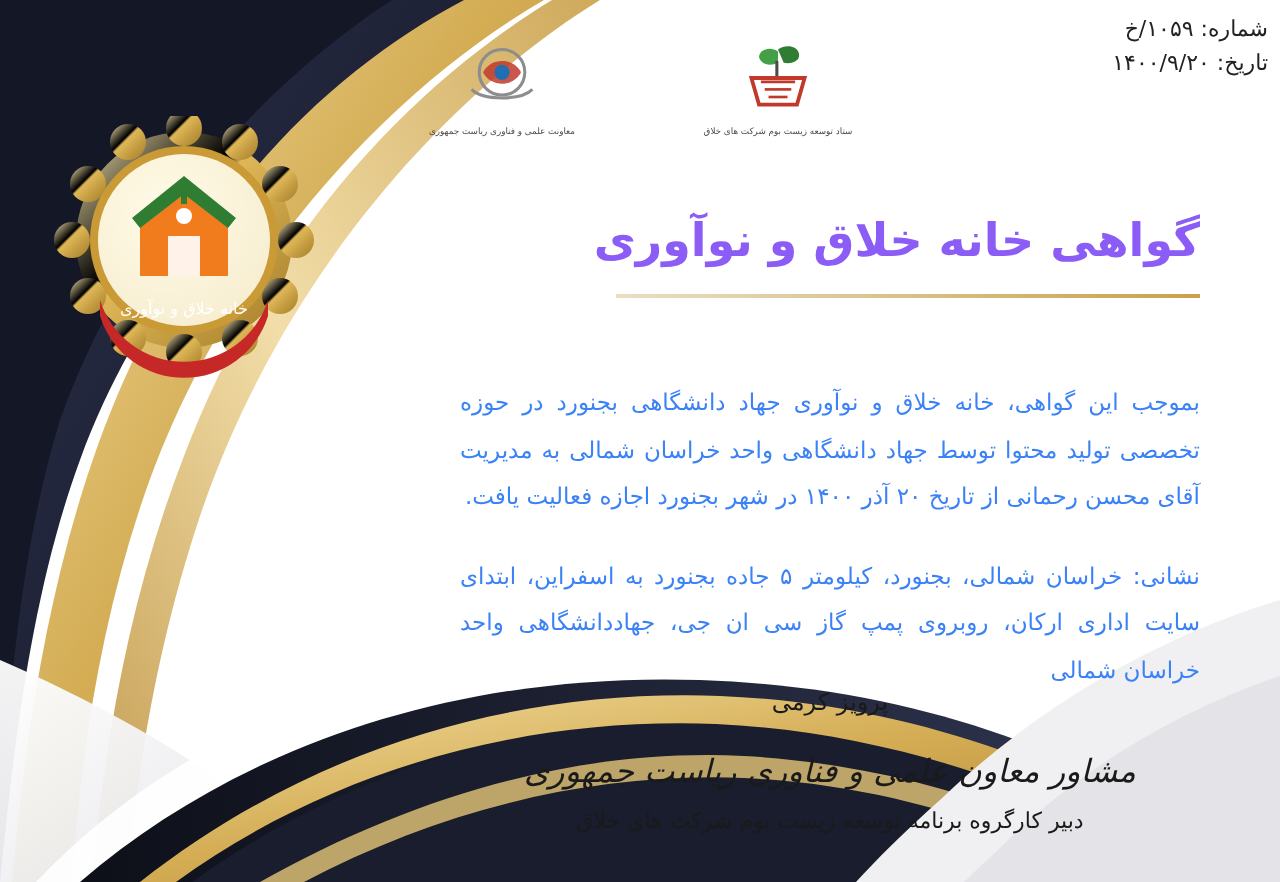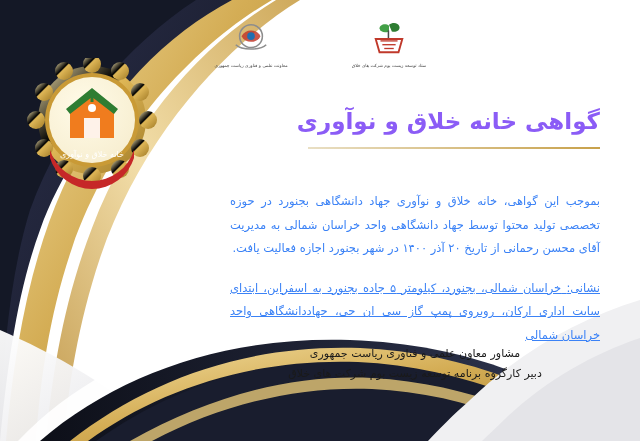--- a/index.html
+++ b/index.html
@@ -190,6 +190,10 @@
   </svg>
 
   <div class="meta">
+    <div>
+      <span>شماره:</span>
+      <span>۱۰۵۹/خ</span>
+    </div>
   </div>
 
   <div class="logos">

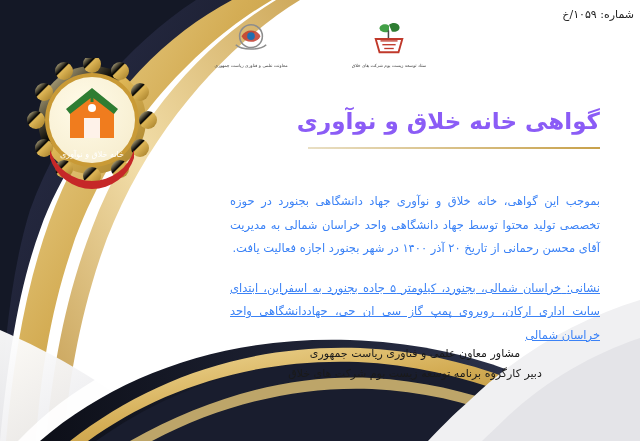--- a/index.html
+++ b/index.html
@@ -193,6 +193,10 @@
     <div>
       <span>شماره:</span>
       <span>۱۰۵۹/خ</span>
+    </div>
+    <div>
+      <span>تاریخ:</span>
+      <span>۱۴۰۰/۹/۲۰</span>
     </div>
   </div>
 

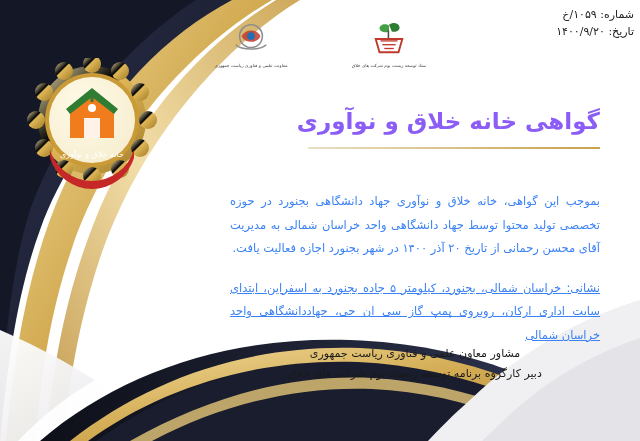--- a/index.html
+++ b/index.html
@@ -113,7 +113,6 @@
     font-size: 11.5px;
     line-height: 2.05;
     margin-bottom: 0;
-    text-decoration: underline;
   }
 
   

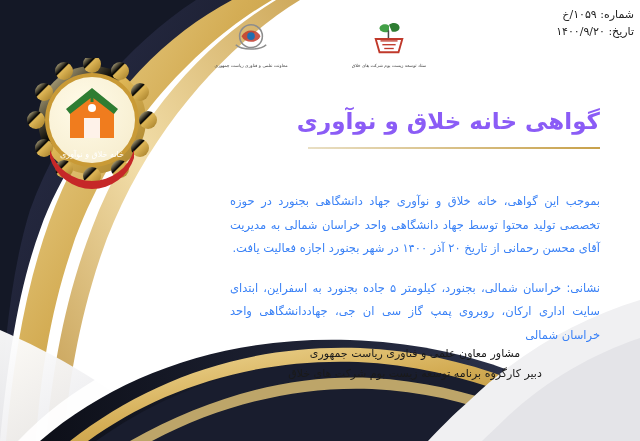--- a/index.html
+++ b/index.html
@@ -282,6 +282,7 @@
   </div>
 
   <div class="sign">
+    <div class="sign-name">پرویز کرمی</div>
     <div class="sign-role1">مشاور معاون علمی و فناوری ریاست جمهوری</div>
     <div class="sign-role2">دبیر کارگروه برنامه توسعه زیست بوم شرکت های خلاق</div>
   </div>

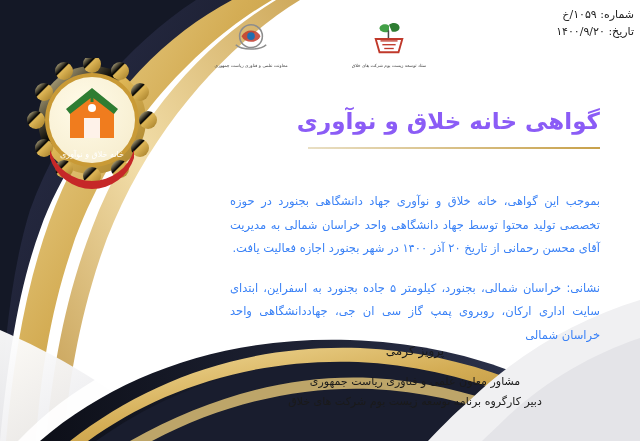--- a/index.html
+++ b/index.html
@@ -131,7 +131,7 @@
     margin-bottom: 14px;
     text-align: center;
   }
-  .sign-role1 { font-size: 11px; line-height: 1.8; }
+  .sign-role1 { font-size: 16px; line-height: 1.8; font-style: italic; }
   .sign-role2 { font-size: 11px; line-height: 1.8; }
 </style>
 </head>

